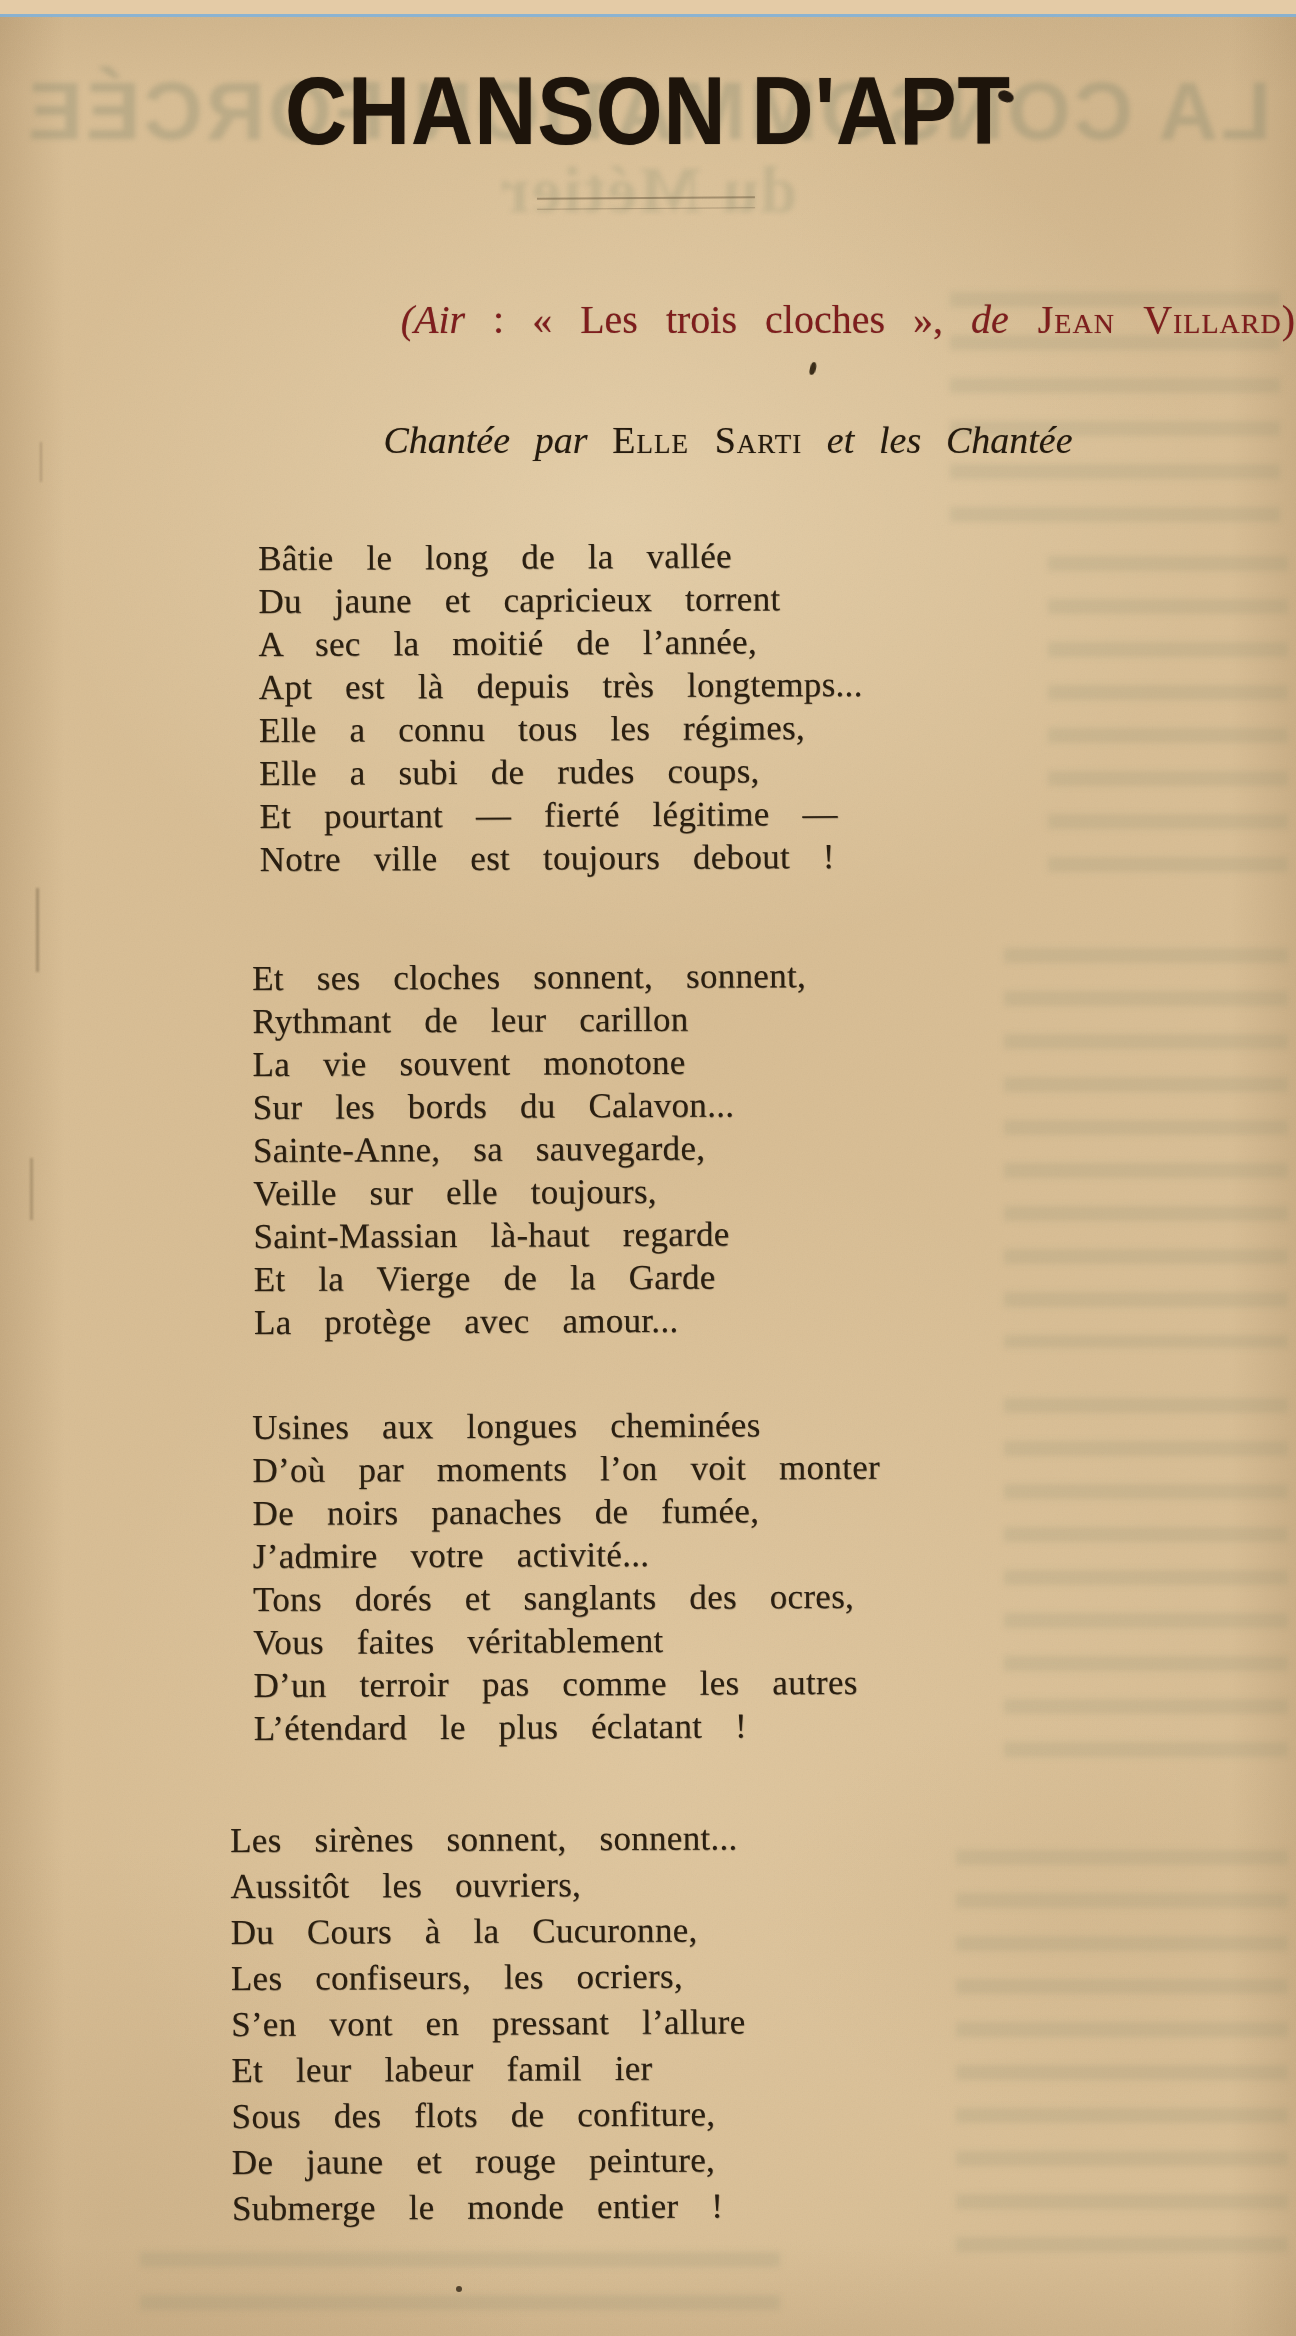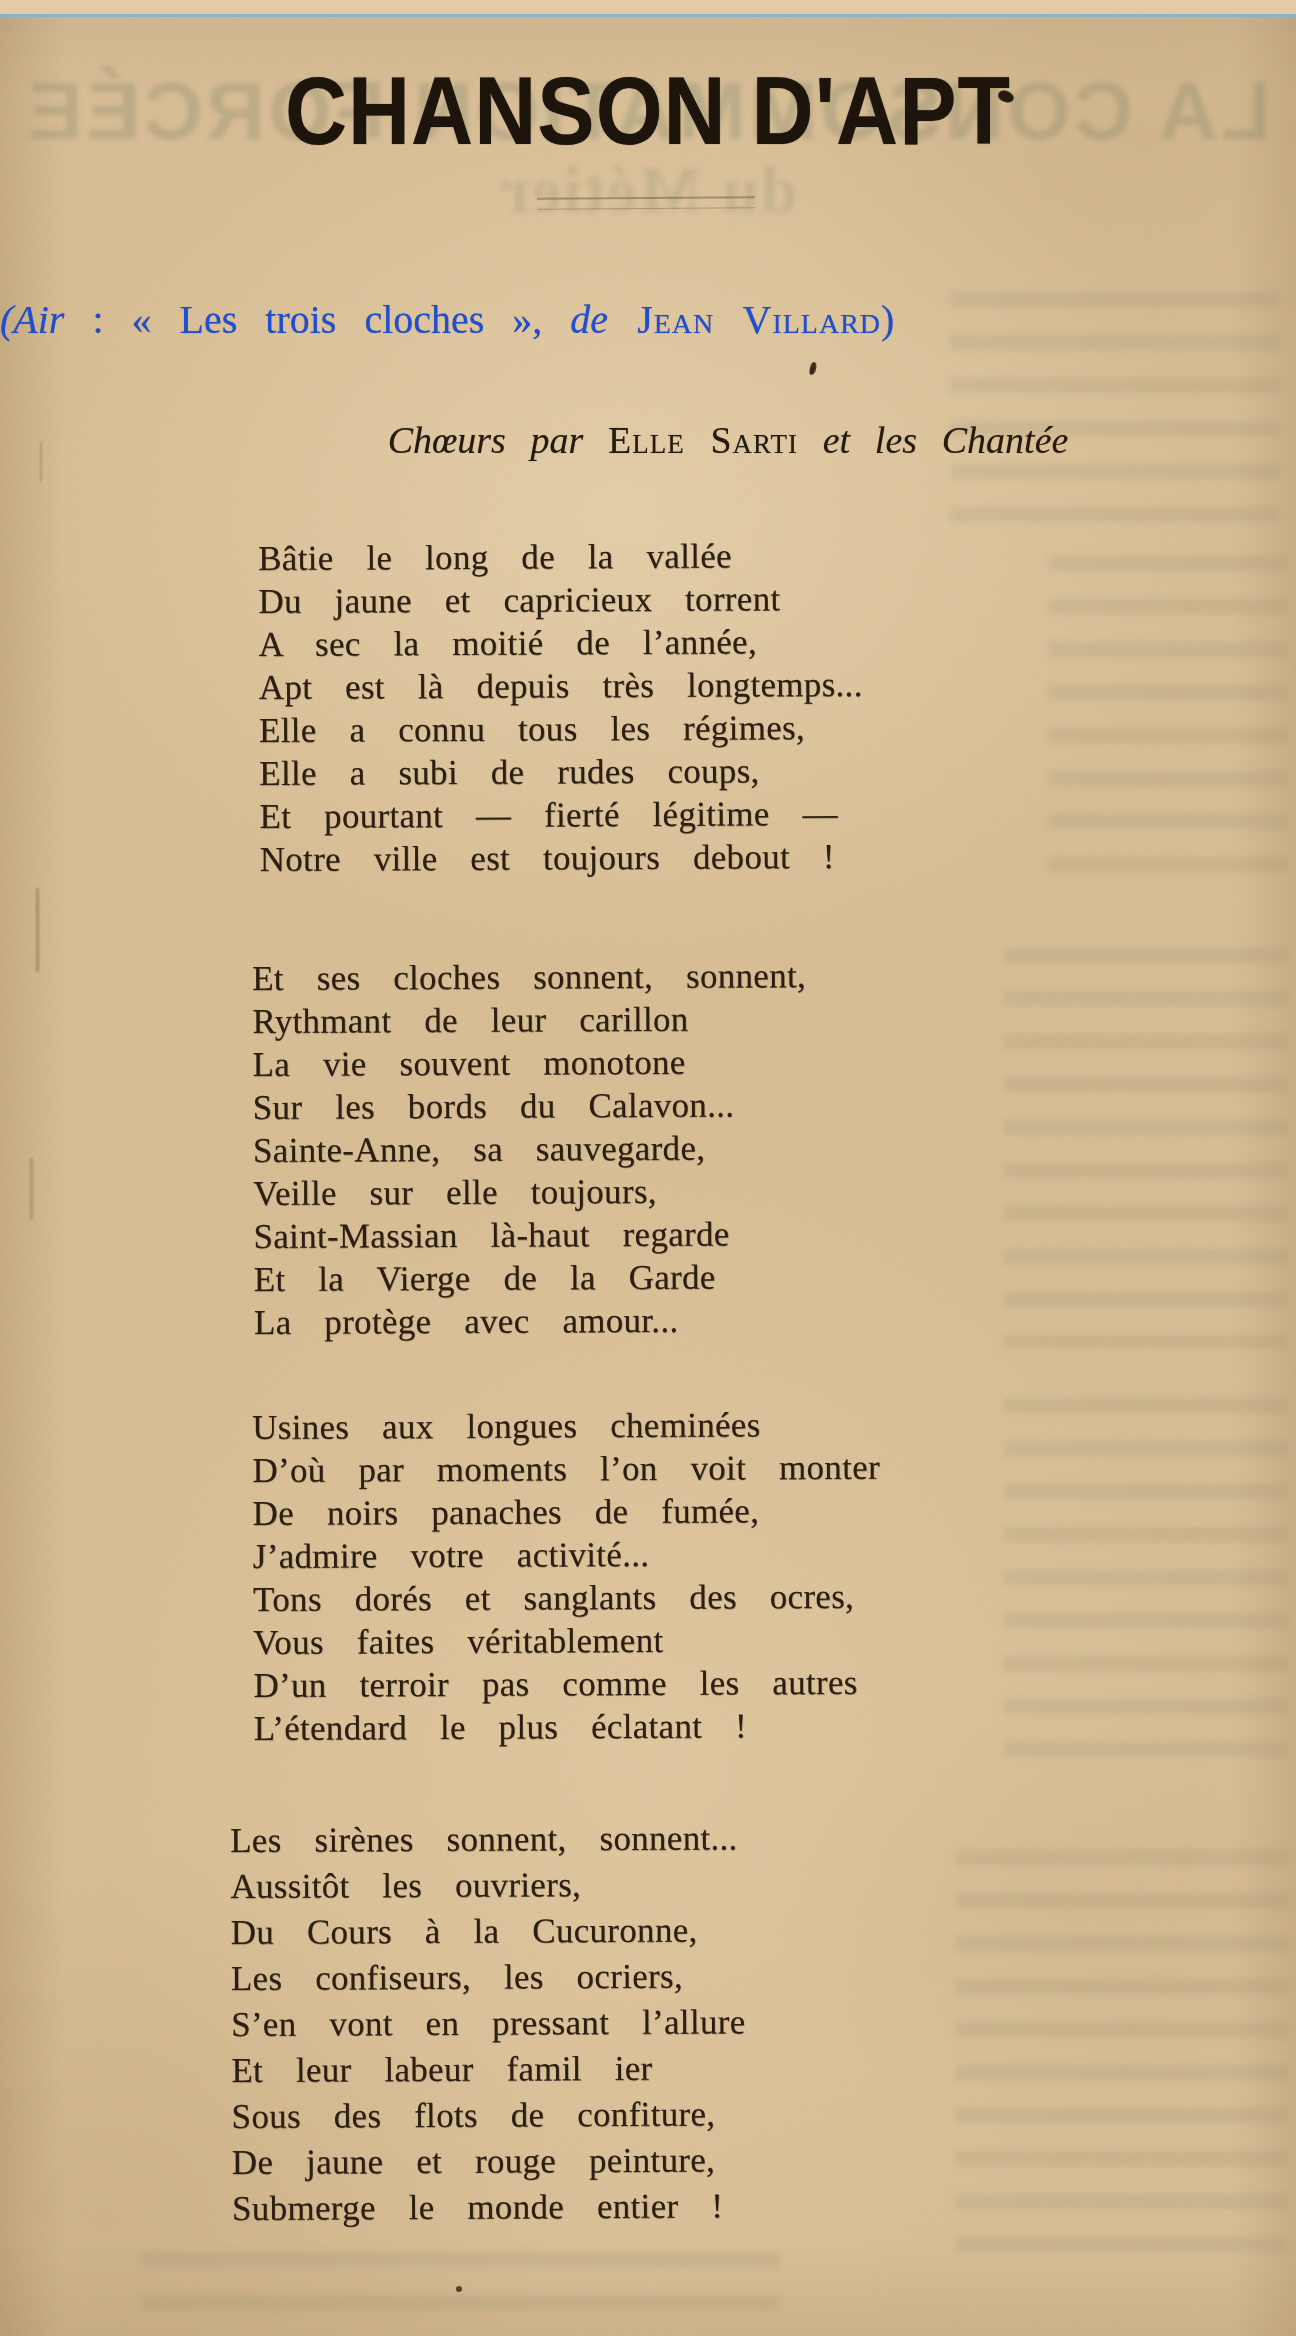--- a/index.html
+++ b/index.html
@@ -62,8 +62,8 @@
     filter:blur(0.5px);transform:rotate(-0.4deg);
   }
   .air-line{
-    position:absolute;top:296px;left:0;width:1296px;text-align:left;
-    font-size:40px;color:#1d4ed8;word-spacing:0.45em;
+    position:absolute;top:296px;left:0;width:1296px;text-align:right;
+    font-size:40px;color:#7f1d1d;word-spacing:0.45em;
     text-shadow:0 0 1px rgba(36,26,14,0.45);white-space:nowrap;
   }
   .chantee-line{

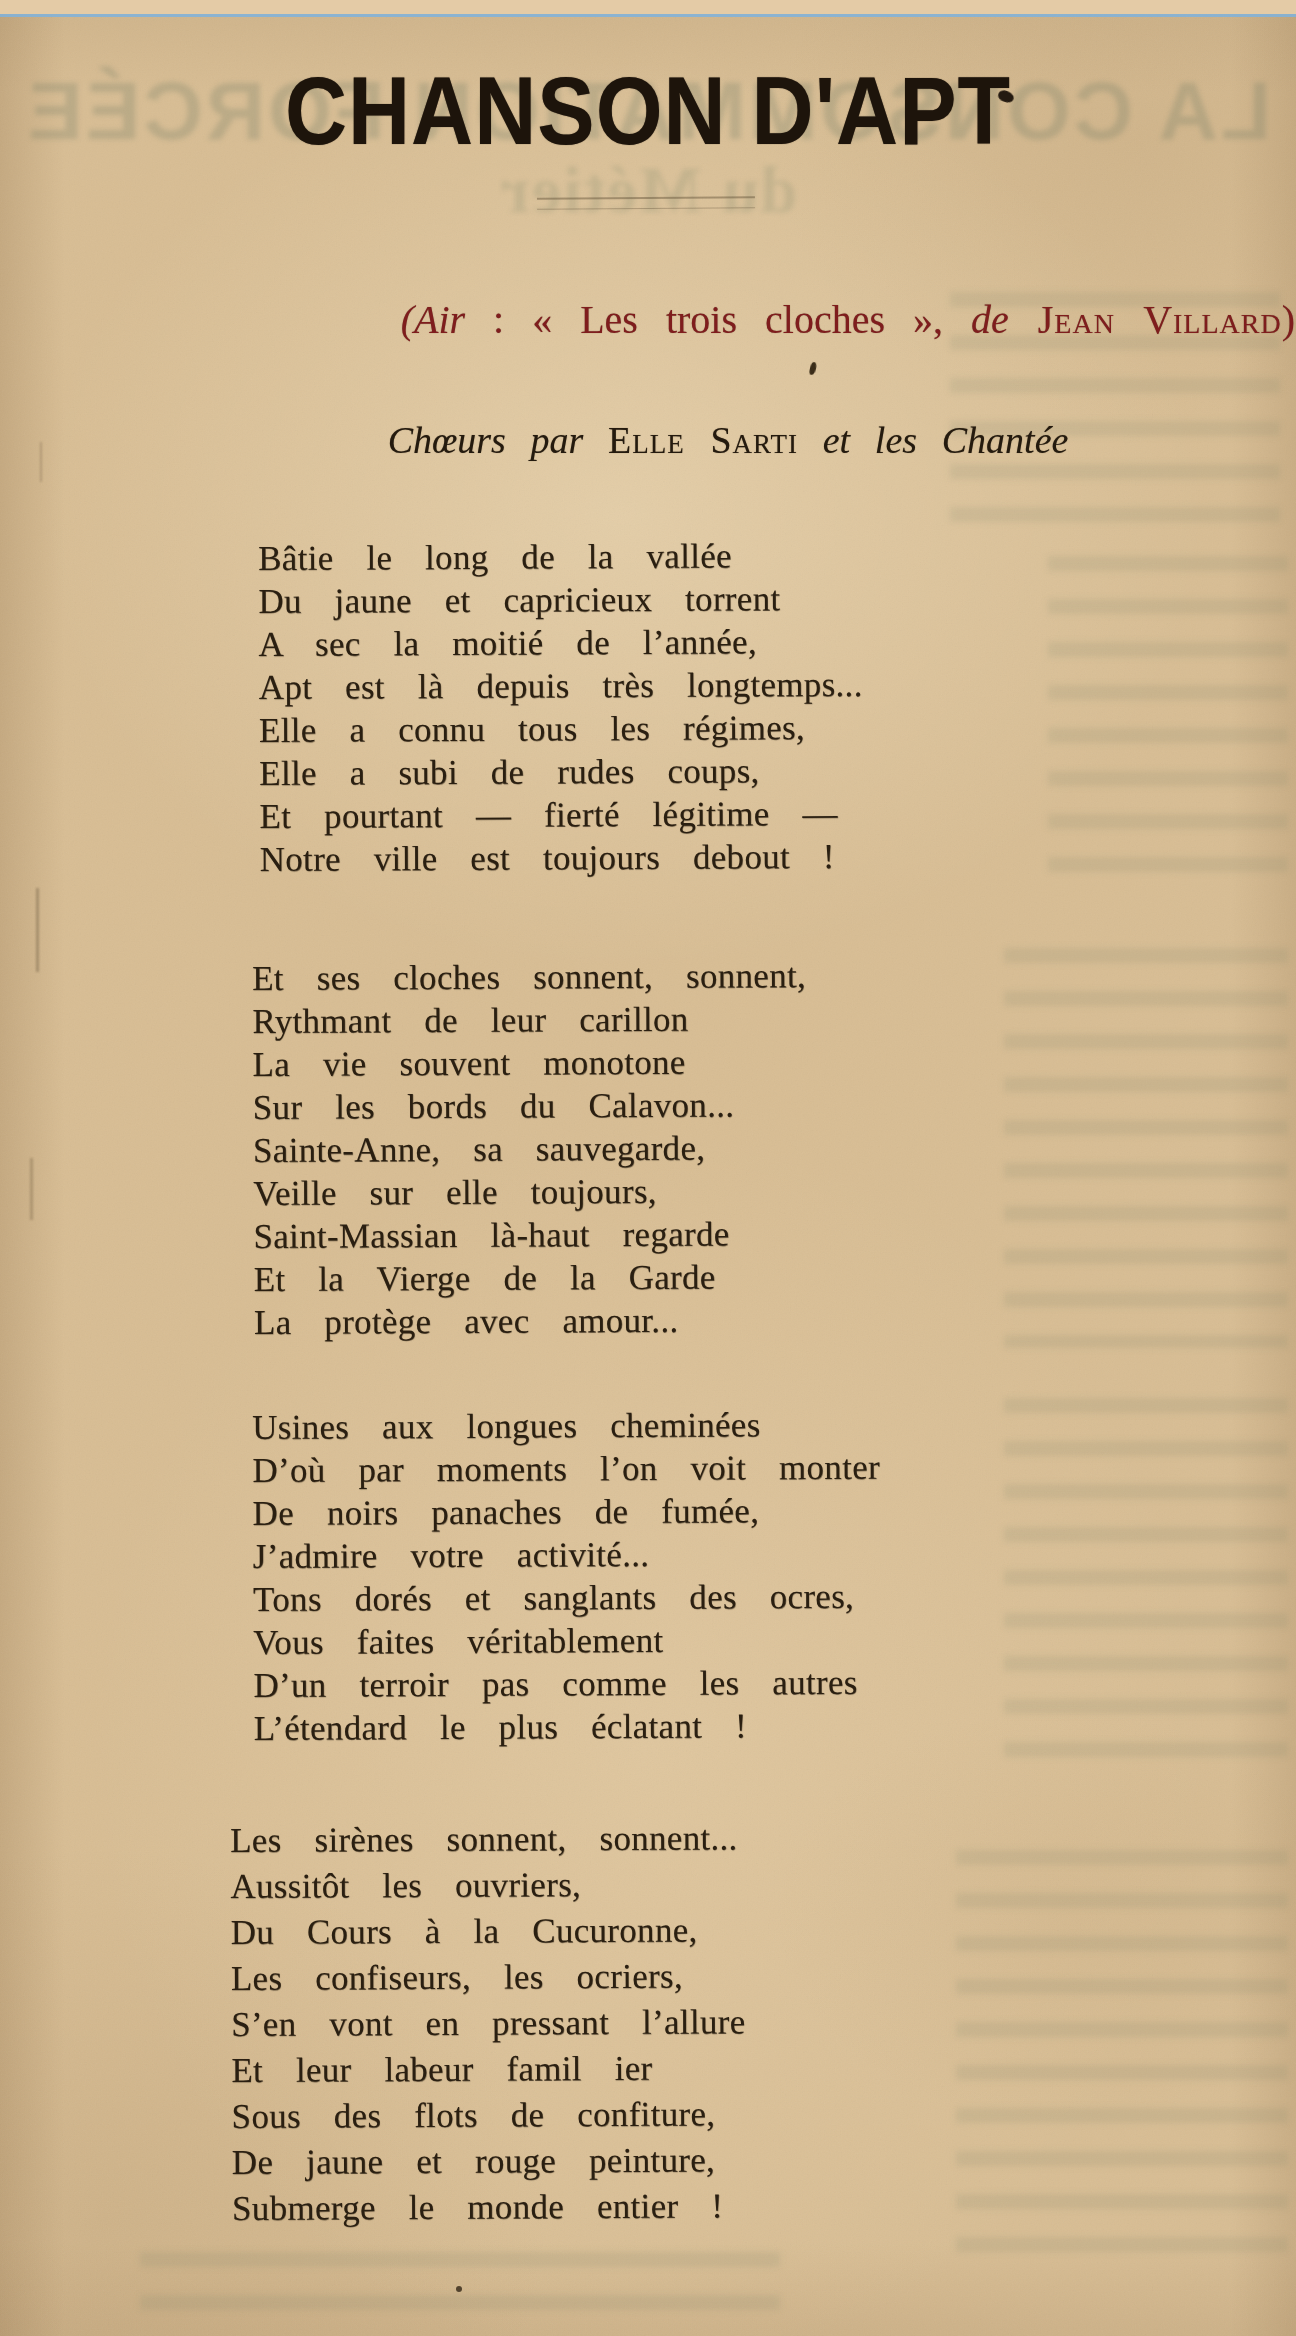--- a/index.html
+++ b/index.html
@@ -124,7 +124,7 @@
 </div>
 
 <div class="chantee-line">
-  <span class="it">Chœurs par </span><span class="sc">Elle Sarti</span><span class="it"> et les Chantée</span>
+  <span class="it">Chantée par </span><span class="sc">Elle Sarti</span><span class="it"> et les Chantée</span>
 </div>
 
 <div class="stanza" id="stanza1">

